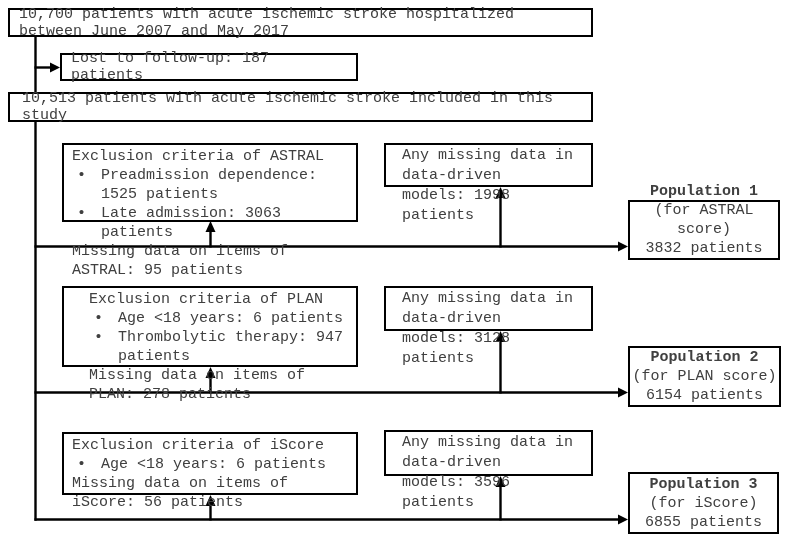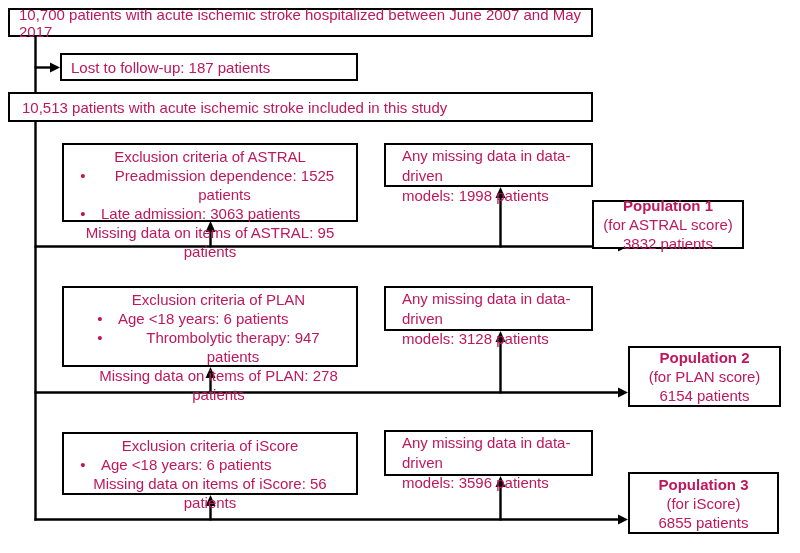--- a/index.html
+++ b/index.html
@@ -5,7 +5,7 @@
   html,body { margin:0; padding:0; background:#ffffff; }
   .canvas {
     position:relative; width:800px; height:553px; background:#ffffff;
-    font-family:Liberation Sans, sans-serif; color:#be185d;
+    font-family:Liberation Mono, monospace; color:#404040;
     overflow:hidden;
   }
   .box {

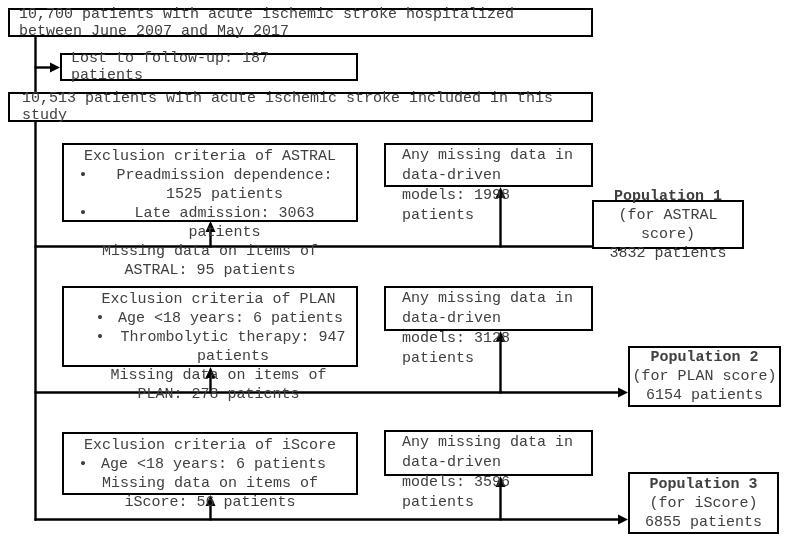--- a/index.html
+++ b/index.html
@@ -13,7 +13,7 @@
     box-sizing:border-box; font-size:15px;
   }
   .wide { display:flex; align-items:center; padding:0 9px; }
-  .excl { padding:2px 8px; line-height:19px;text-align:center; }
+  .excl { padding:2px 8px; line-height:19px; }
   .excl .brow { display:flex; }
   .excl .glyph { width:12px; padding-left:5px; flex:0 0 auto; }
   .excl .btxt { padding-left:12px; }

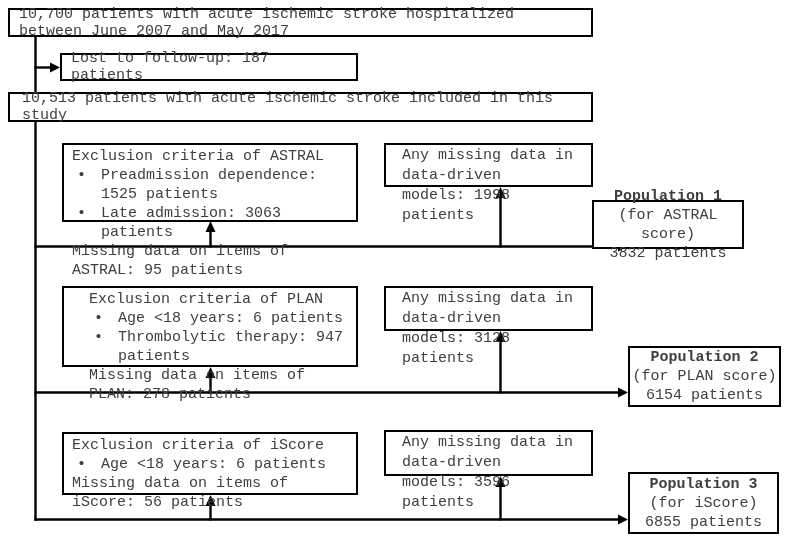--- a/index.html
+++ b/index.html
@@ -34,7 +34,7 @@
 
   #box-excl-astral { left:62px;  top:143px; width:296px; height:79px; }
   #box-miss-astral { left:384px; top:143px; width:209px; height:44px; }
-  #box-pop-astral  { left:592px; top:200px; width:152px; height:49px; }
+  #box-pop-astral  { left:628px; top:200px; width:152px; height:60px;justify-content:flex-end; }
 
   #box-excl-plan { left:62px;  top:286px; width:296px; height:81px;padding-left:25px; }
   #box-miss-plan { left:384px; top:286px; width:209px; height:45px; }

